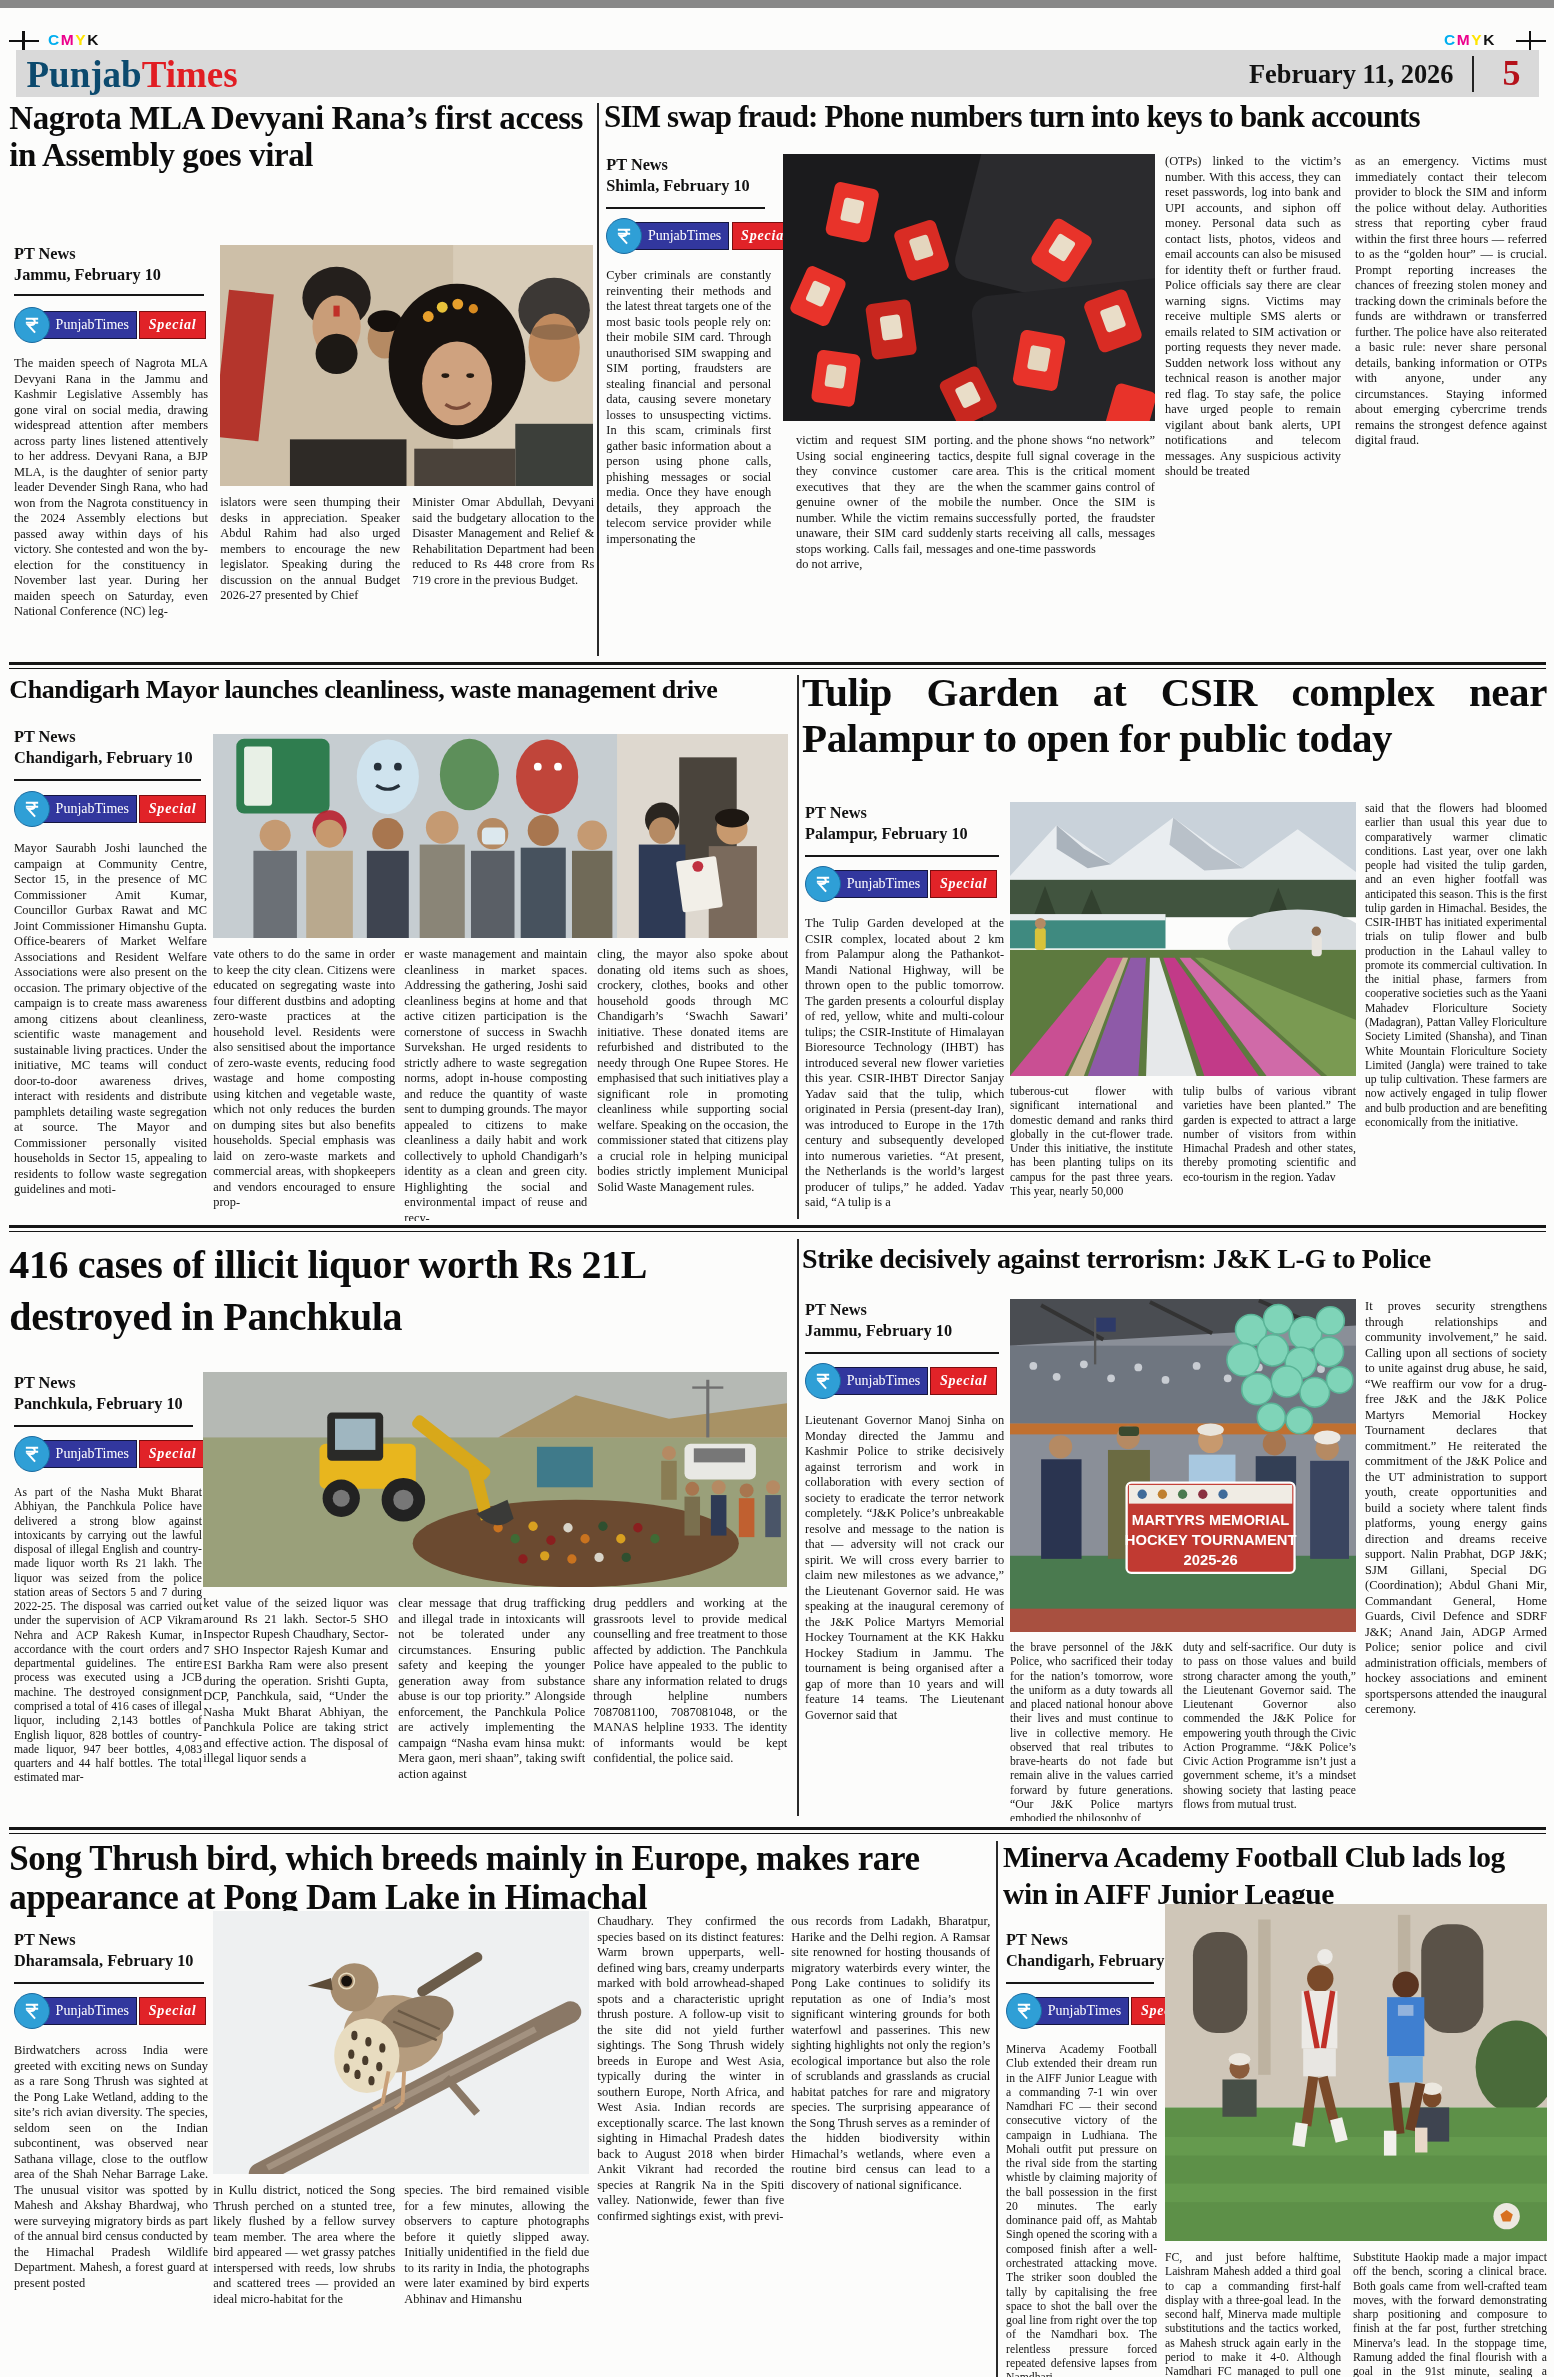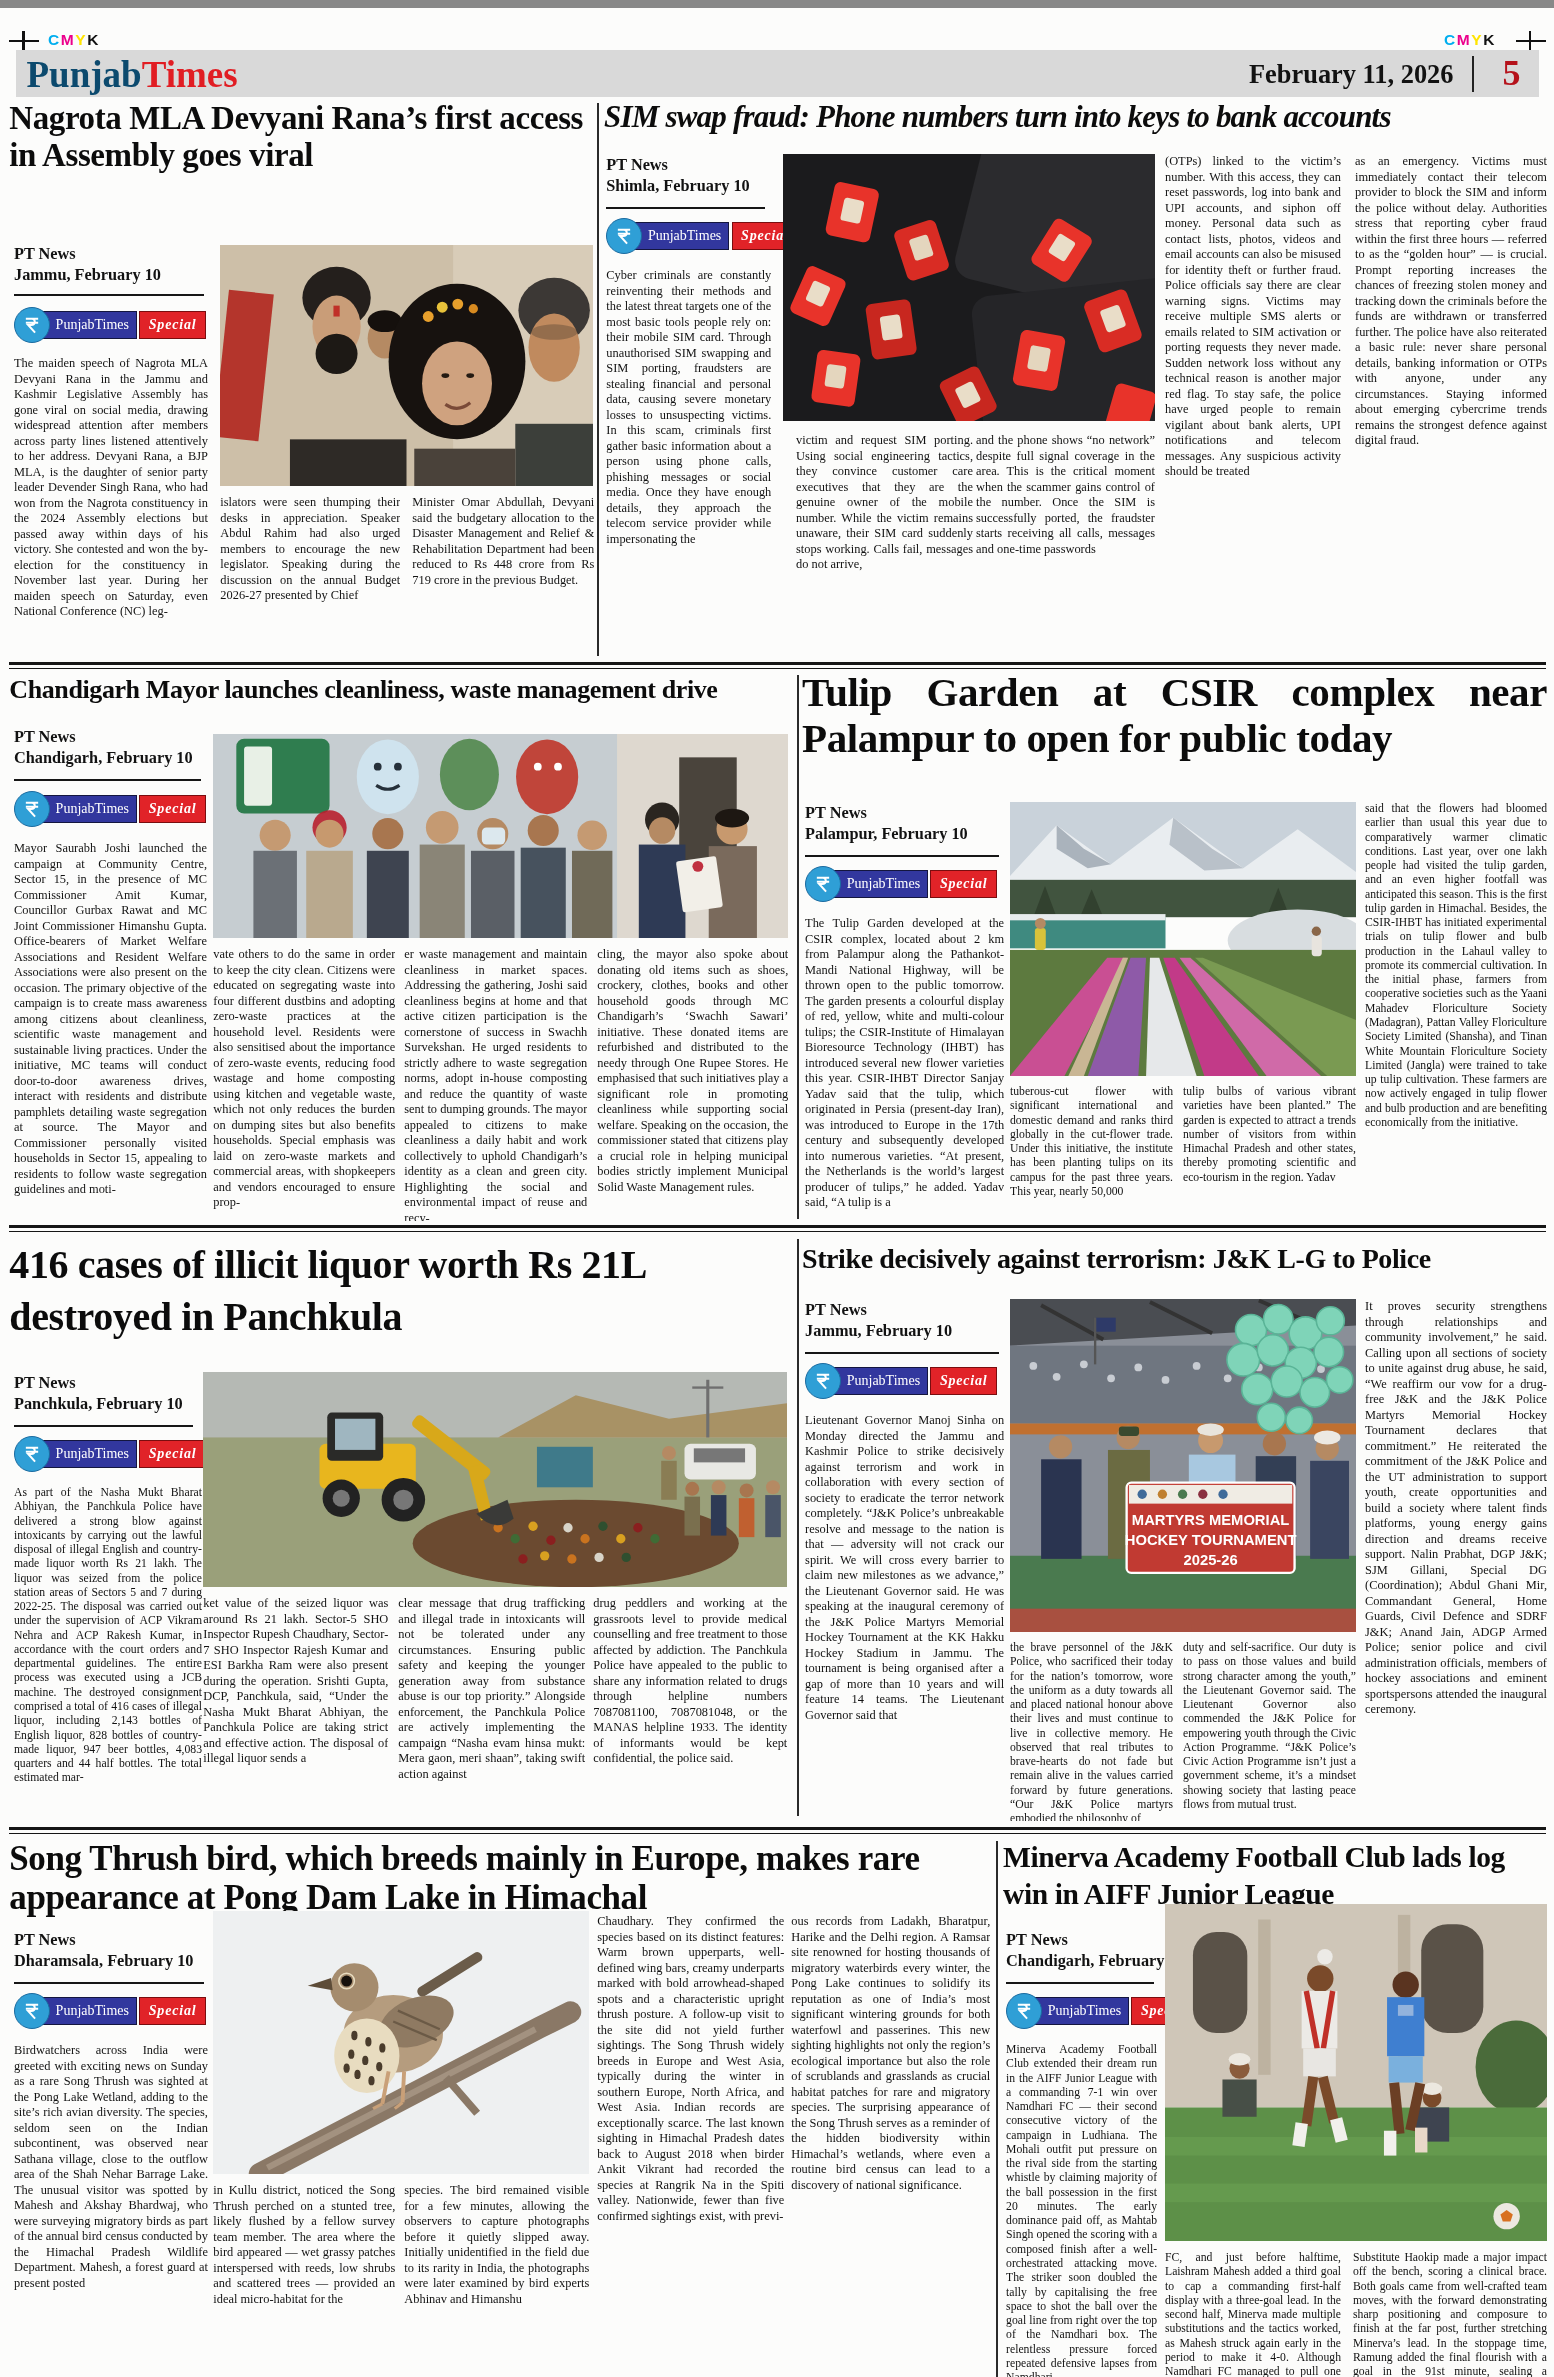--- a/index.html
+++ b/index.html
@@ -95,7 +95,7 @@
   </div>
 
   <div class="abs" style="left:604px;top:92px;width:943px;height:561px;">
-    <div class="abs headline nowrap" style="left:0;top:0;width:943px;font-size:31px;letter-spacing:-0.8px;font-style:italic;">SIM swap fraud: Phone numbers turn into keys to bank accounts</div>
+    <div class="abs headline nowrap" style="left:0;top:0;width:943px;font-size:31px;letter-spacing:-0.8px;">SIM swap fraud: Phone numbers turn into keys to bank accounts</div>
     <div class="abs byline" style="left:2.3px;top:54px;">
       <div>PT News</div>
       <div>Shimla, February 10</div>

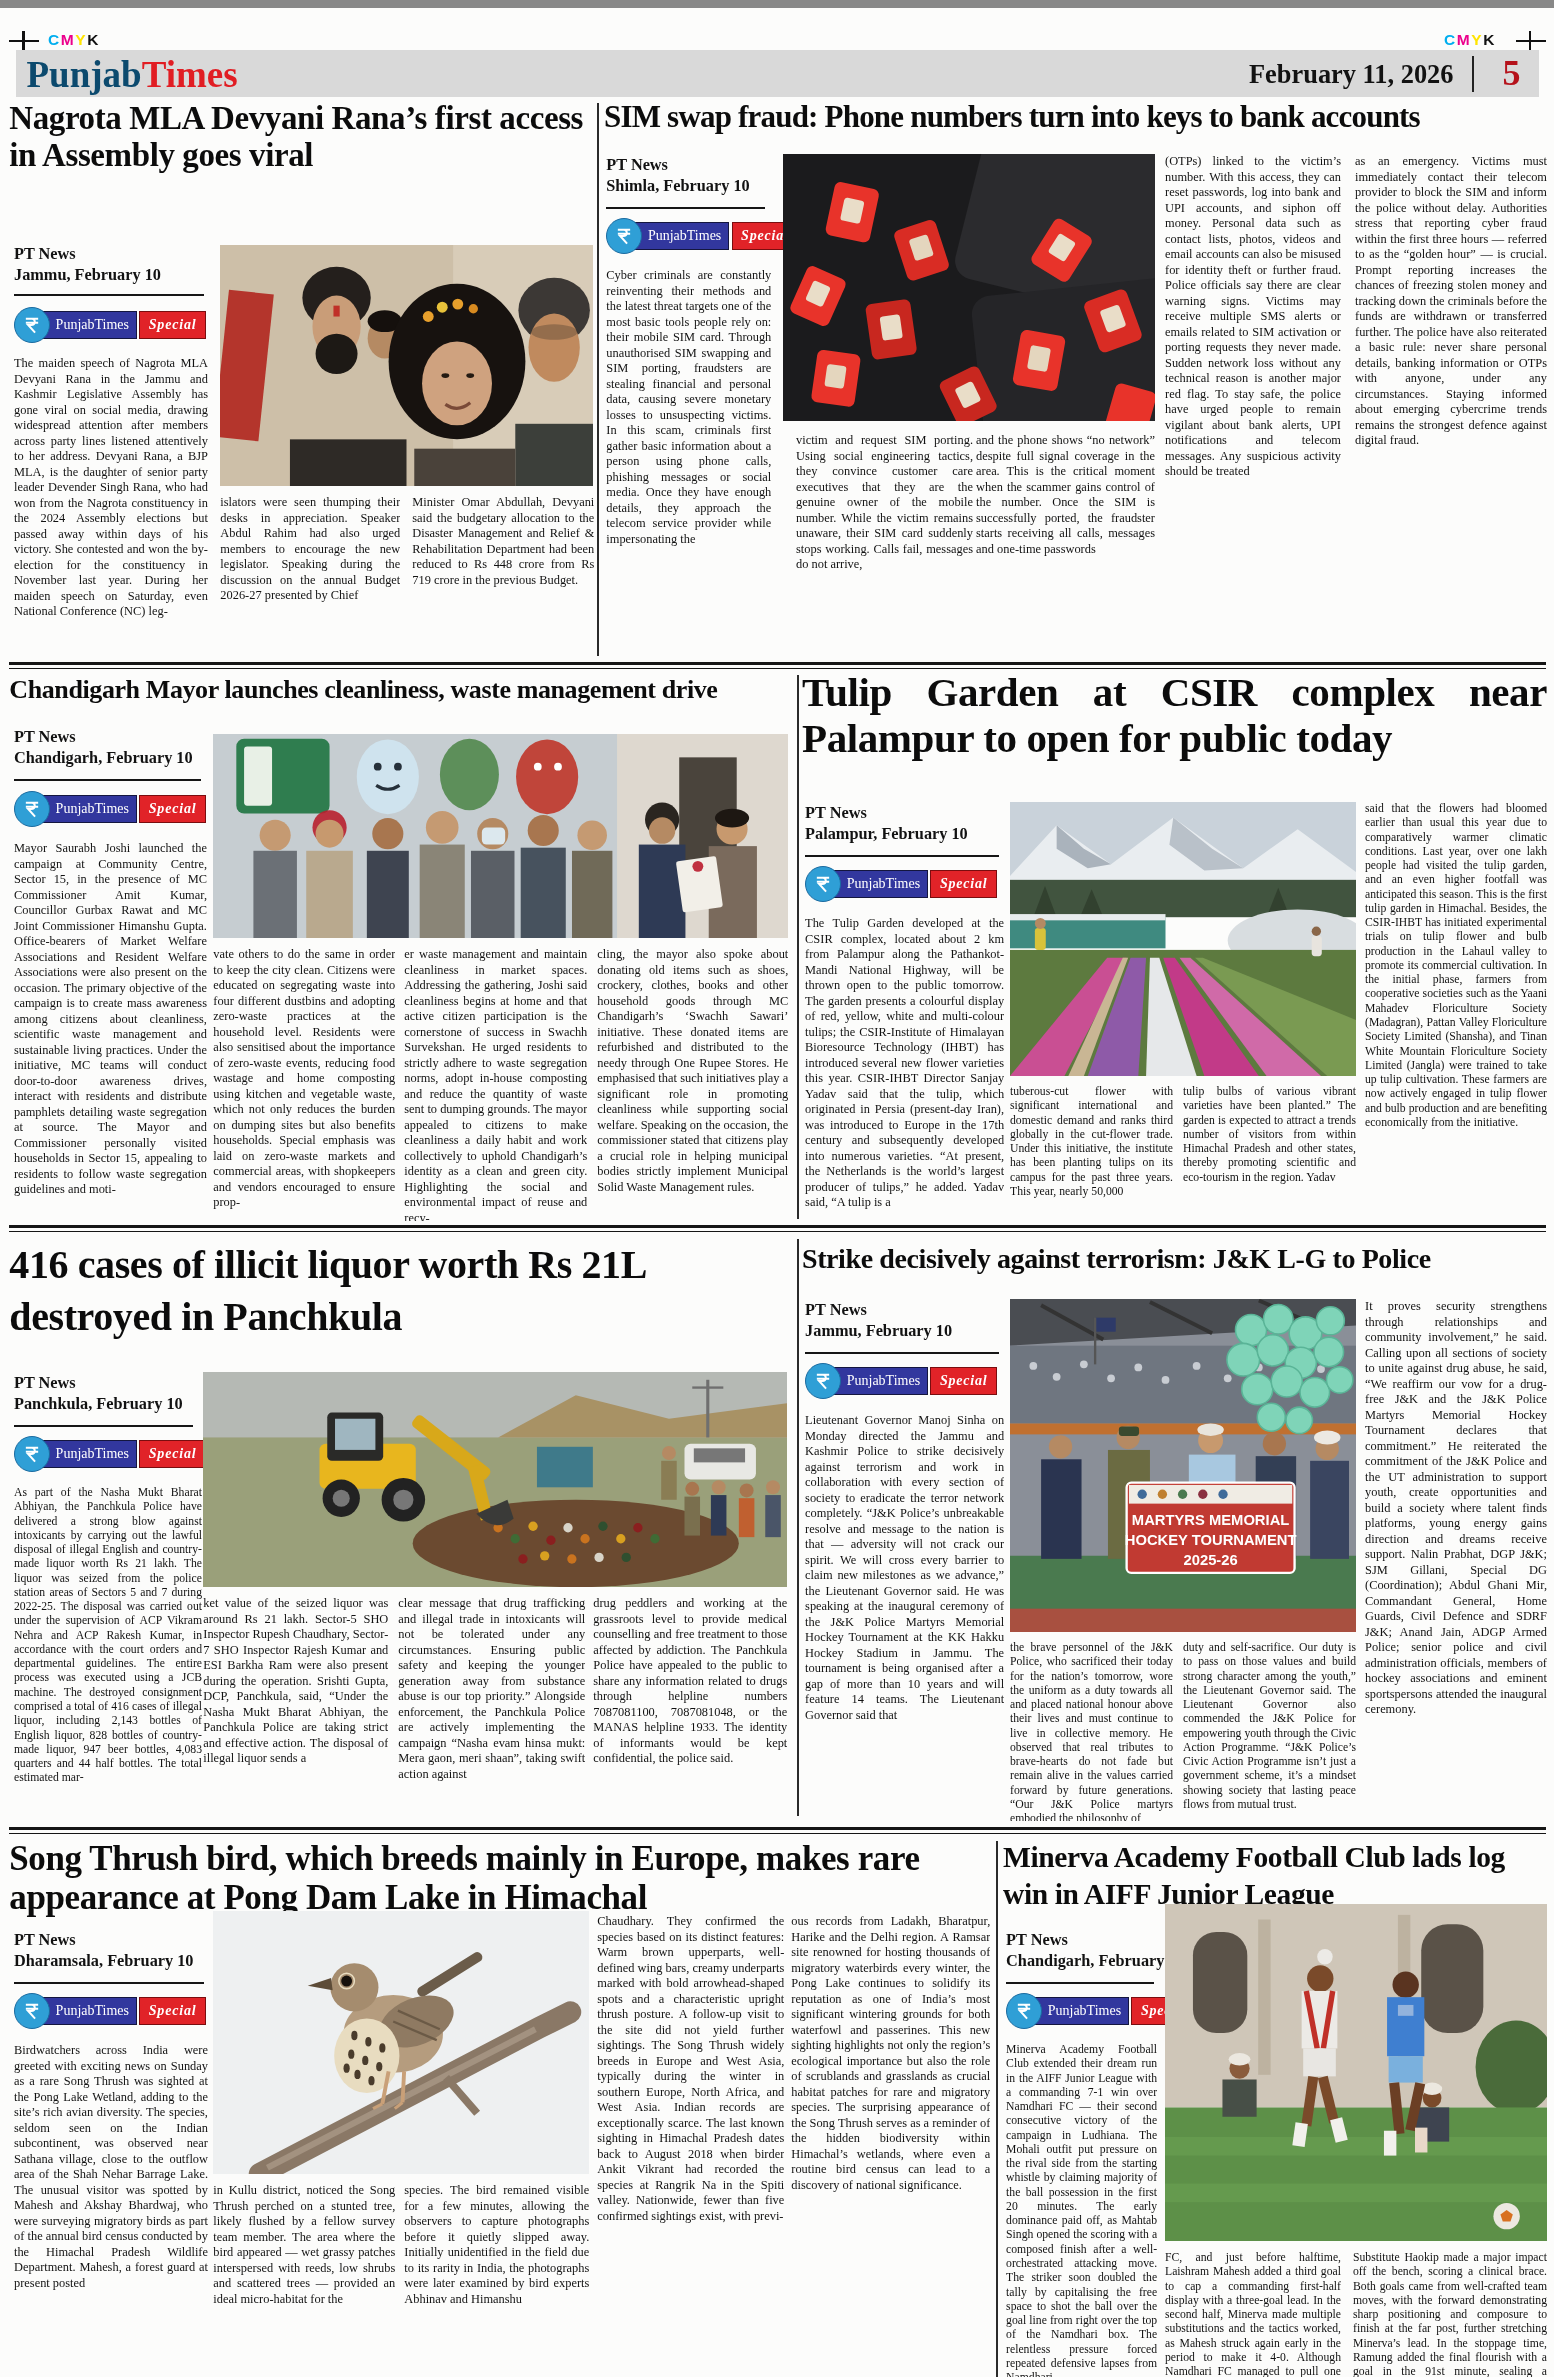--- a/index.html
+++ b/index.html
@@ -258,7 +258,7 @@
       </svg>
     </div>
     <div class="abs body-sm" style="left:208px;top:415px;width:163px;height:135px;">tuberous-cut flower with significant international and domestic demand and ranks third globally in the cut-flower trade. Under this initiative, the institute has been planting tulips on its campus for the past three years. This year, nearly 50,000</div>
-    <div class="abs body-sm" style="left:381px;top:415px;width:173px;height:135px;">tulip bulbs of various vibrant varieties have been planted.” The garden is expected to attract a trends number of visitors from within Himachal Pradesh and other states, thereby promoting scientific and eco-tourism in the region. Yadav</div>
+    <div class="abs body-sm" style="left:381px;top:415px;width:173px;height:135px;">tulip bulbs of various vibrant varieties have been planted.” The garden is expected to attract a large number of visitors from within Himachal Pradesh and other states, thereby promoting scientific and eco-tourism in the region. Yadav</div>
     <div class="abs body-sm" style="left:563px;top:132px;width:182px;height:418px;">said that the flowers had bloomed earlier than usual this year due to comparatively warmer climatic conditions. Last year, over one lakh people had visited the tulip garden, and an even higher footfall was anticipated this season. This is the first tulip garden in Himachal. Besides, the CSIR-IHBT has initiated experimental trials on tulip flower and bulb production in the Lahaul valley to promote its commercial cultivation. In the initial phase, farmers from cooperative societies such as the Yaani Mahadev Floriculture Society (Madagran), Pattan Valley Floriculture Society Limited (Shansha), and Tinan White Mountain Floriculture Society Limited (Jangla) were trained to take up tulip cultivation. These farmers are now actively engaged in tulip flower and bulb production and are benefiting economically from the initiative.</div>
   </div>
 

